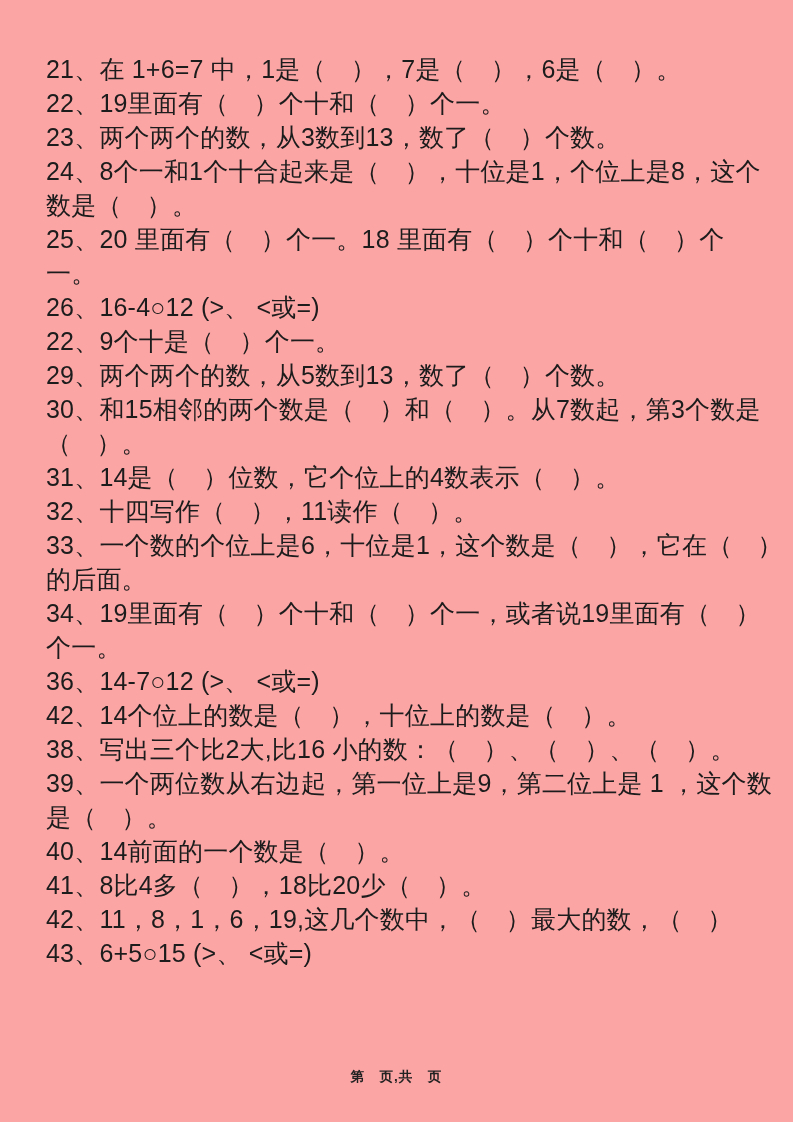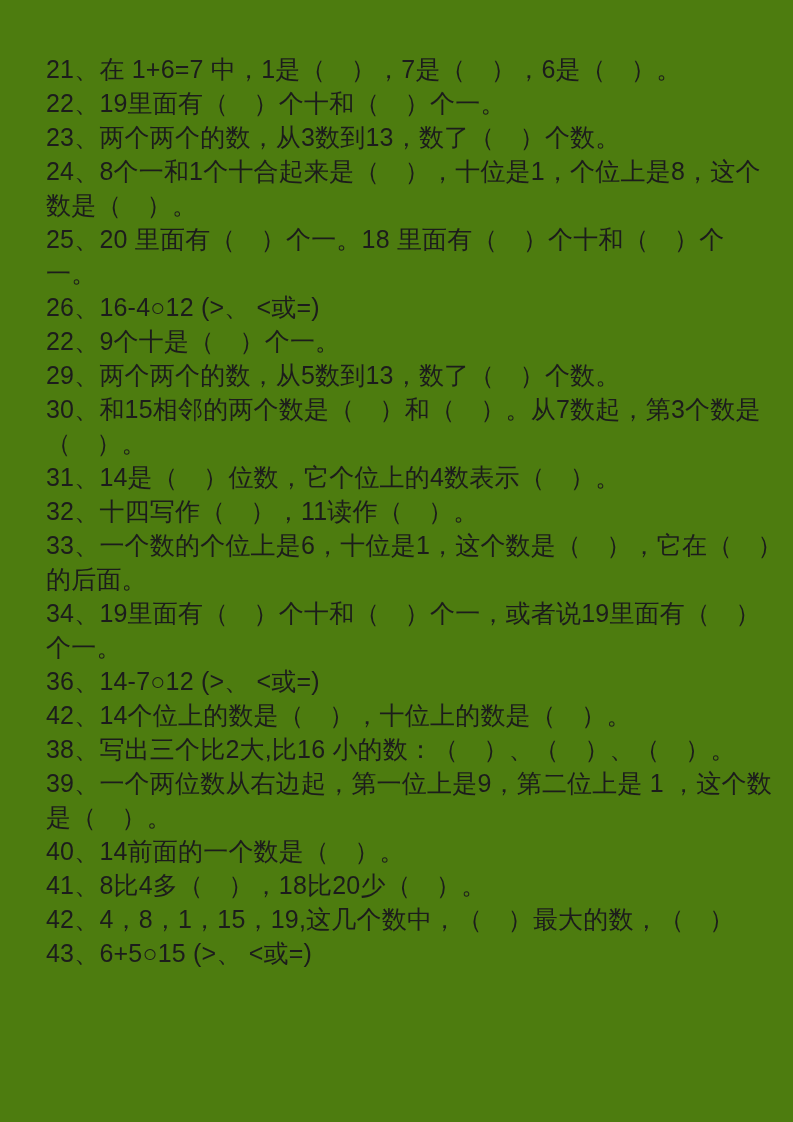--- a/index.html
+++ b/index.html
@@ -11,7 +11,7 @@
     position: relative;
     width: 793px;
     height: 1122px;
-    background: #4d7c0f;
+    background: #fca5a5;
     overflow: hidden;
     font-family: "Liberation Sans", sans-serif;
     color: #1c1c1c;

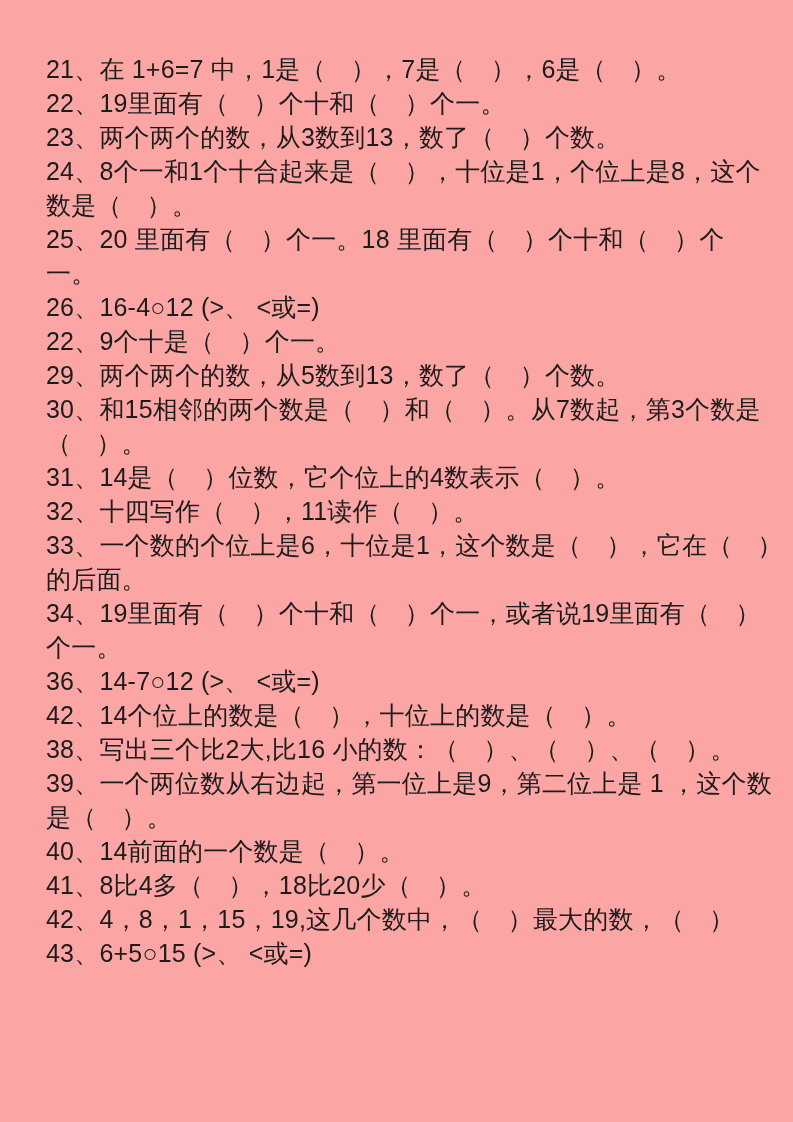--- a/index.html
+++ b/index.html
@@ -71,7 +71,7 @@
     <div class="line">是（　）。</div>
     <div class="line">40、14前面的一个数是（　）。</div>
     <div class="line">41、8比4多（　），18比20少（　）。</div>
-    <div class="line">42、4，8，1，15，19,这几个数中，（　）最大的数，（　）</div>
+    <div class="line">42、11，8，1，6，19,这几个数中，（　）最大的数，（　）</div>
     <div class="line">43、6+5○15 (&gt;、 &lt;或=)</div>
   </div>
 </div>

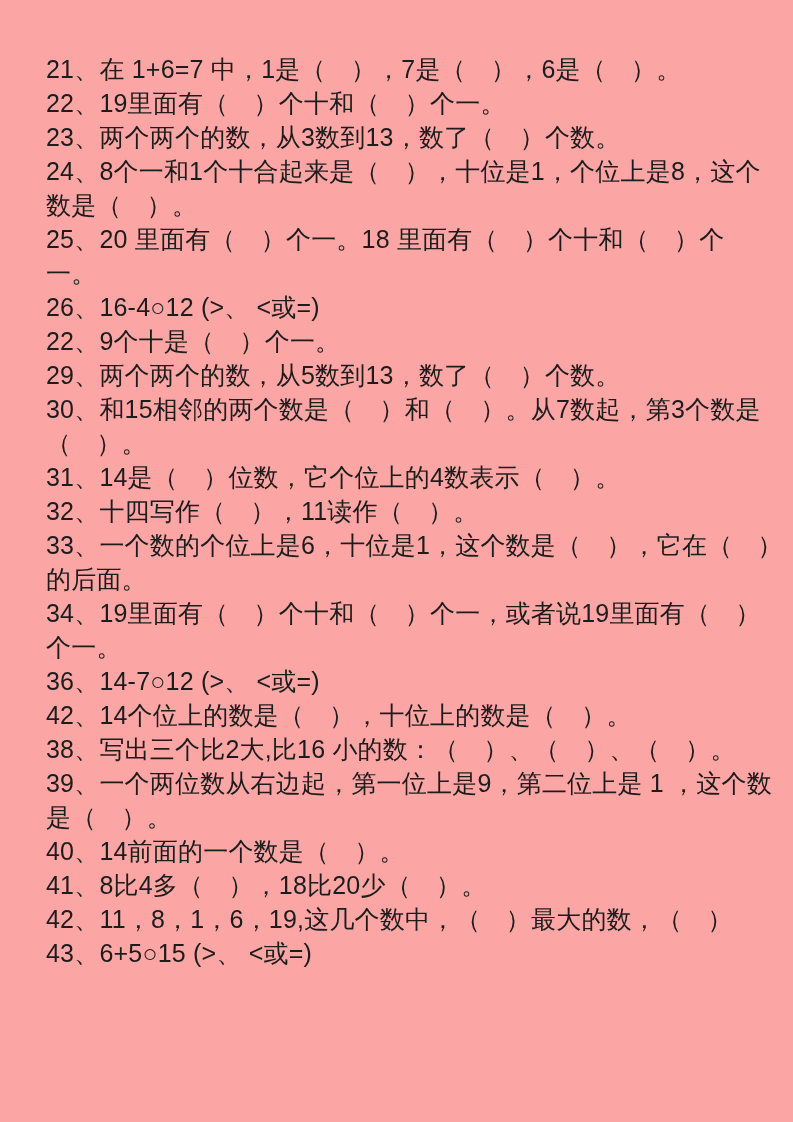--- a/index.html
+++ b/index.html
@@ -74,6 +74,7 @@
     <div class="line">42、11，8，1，6，19,这几个数中，（　）最大的数，（　）</div>
     <div class="line">43、6+5○15 (&gt;、 &lt;或=)</div>
   </div>
+  <div class="footer">第　页,共　页</div>
 </div>
 
 </body></html>

